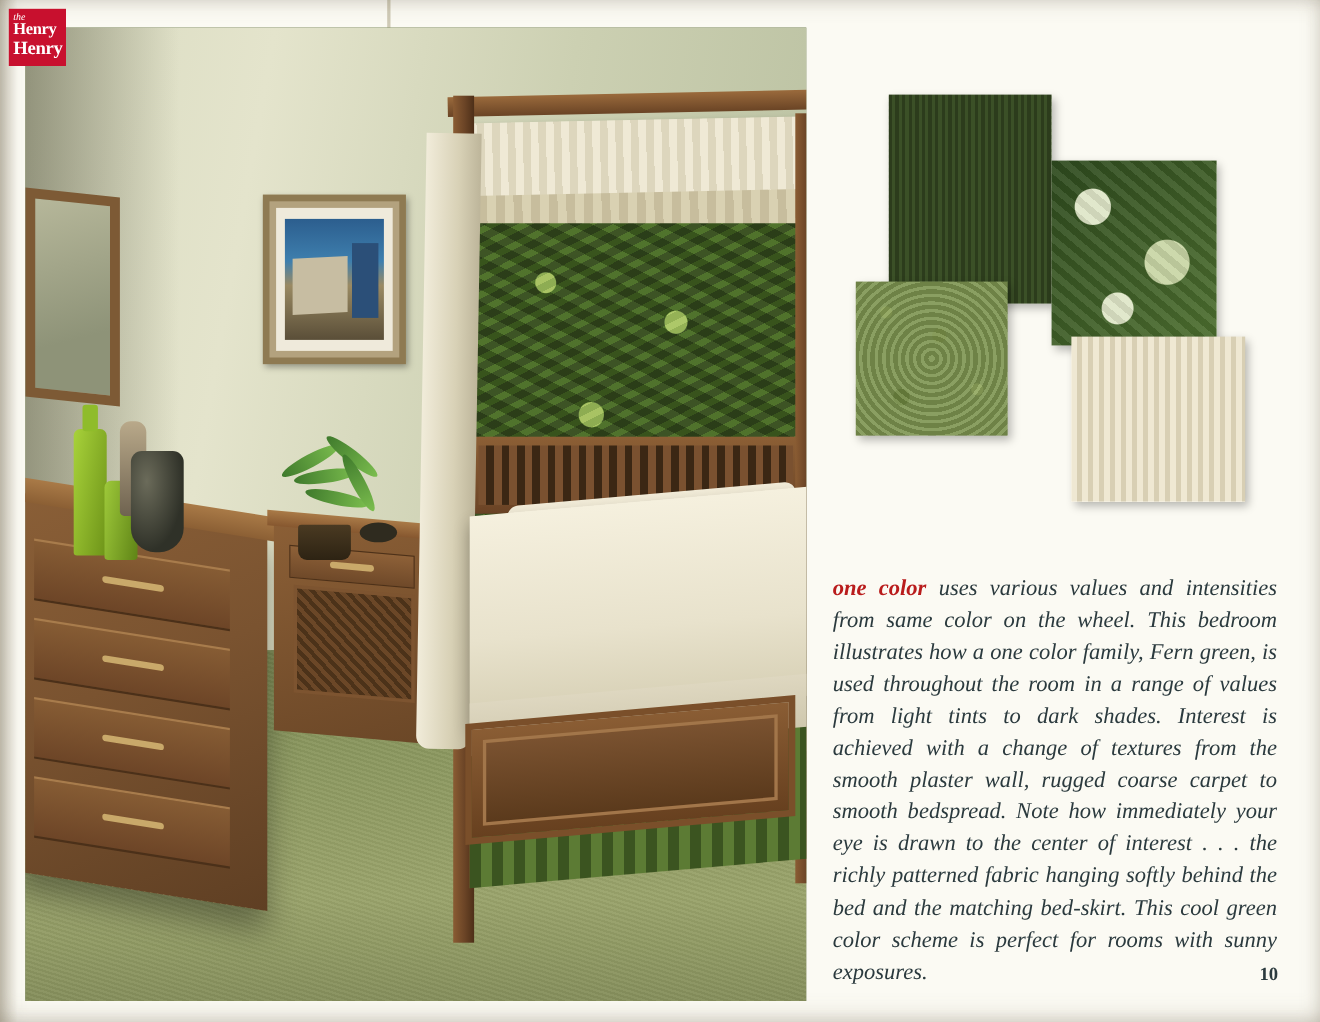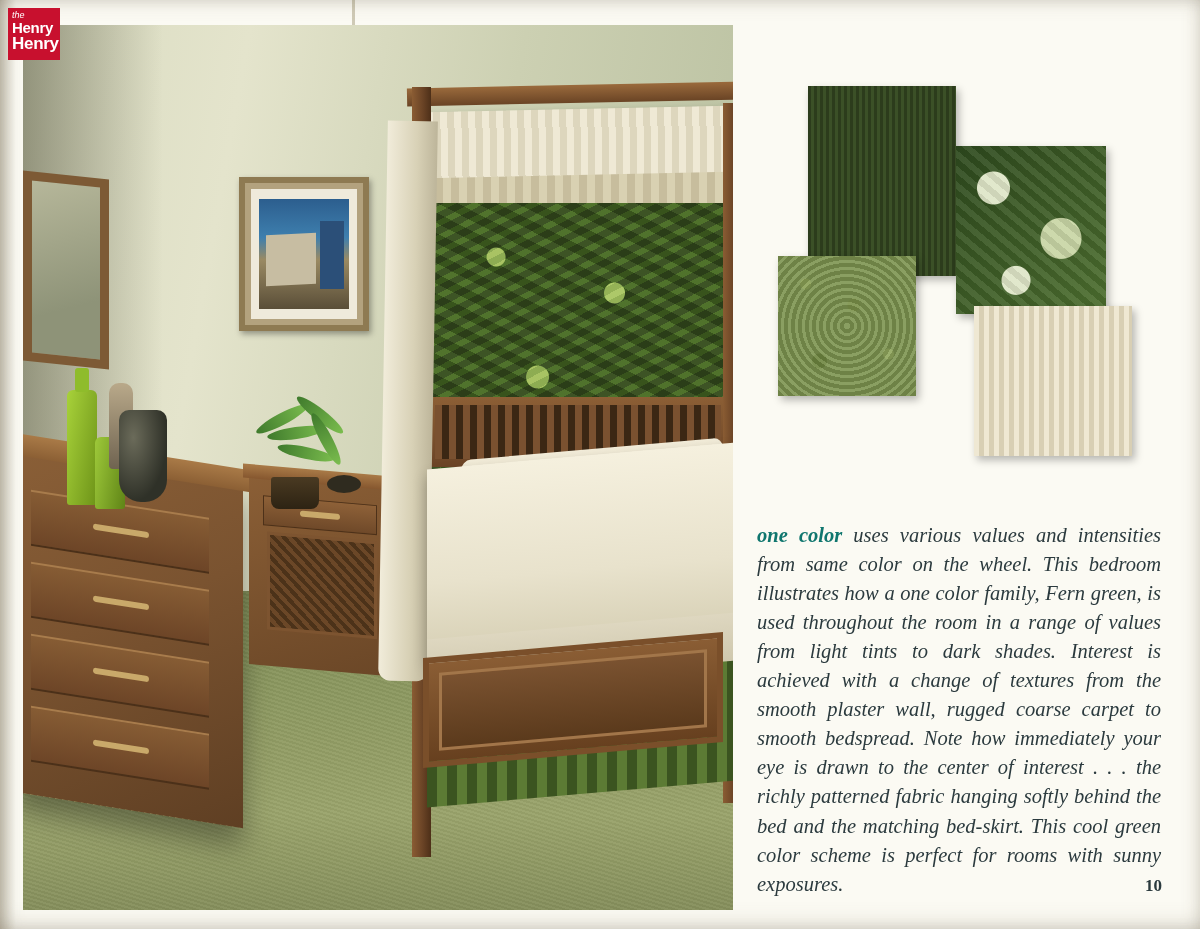--- a/index.html
+++ b/index.html
@@ -27,7 +27,7 @@
     height: 52px;
     background: #c8102e;
     color: #ffffff;
-    font-family: Liberation Sans, sans-serif;
+    font-family: Liberation Serif, serif;
     line-height: 1.02;
     z-index: 50;
     box-sizing: border-box;

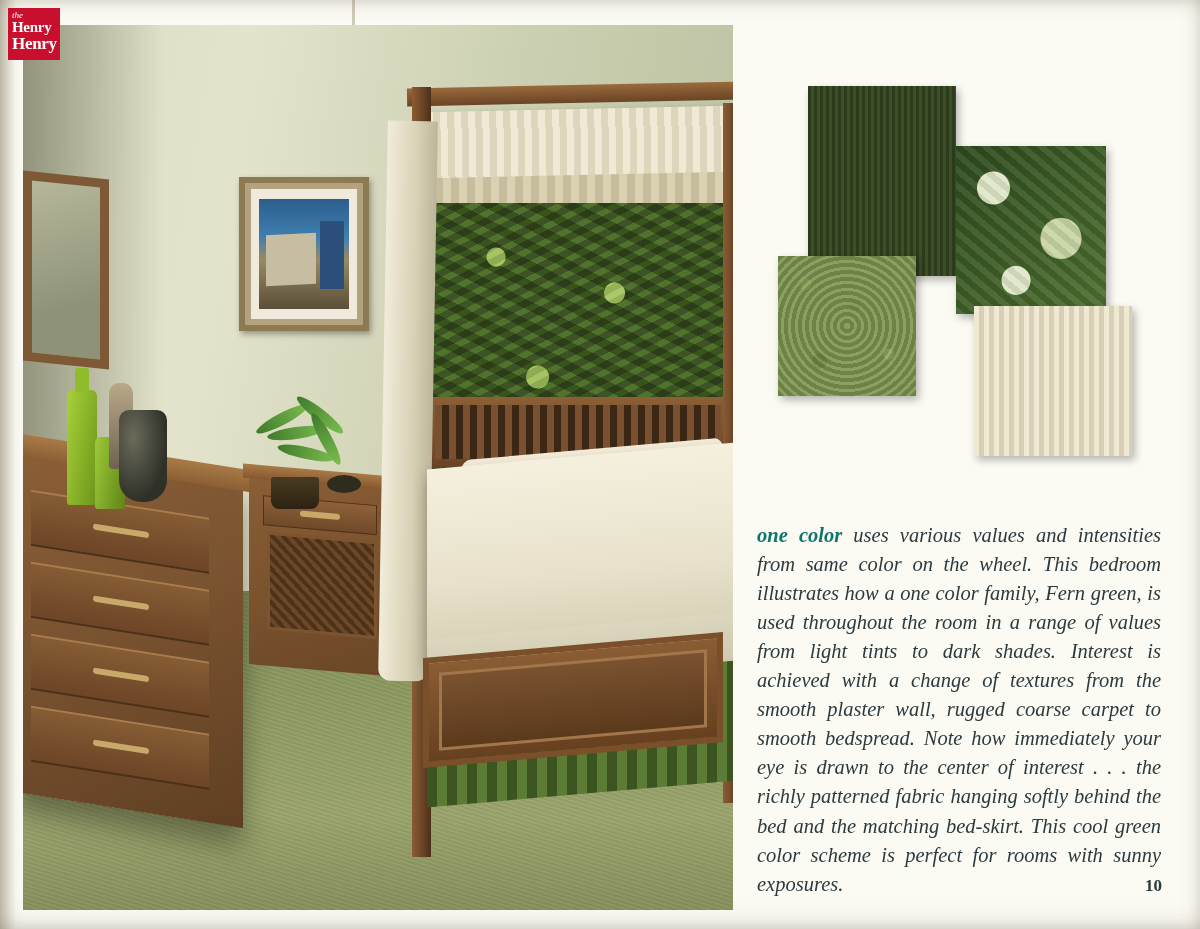--- a/index.html
+++ b/index.html
@@ -369,7 +369,7 @@
     text-justify: inter-word;
   }
   #text .lead {
-    color: #0f766e;
+    color: #b91c1c;
     font-weight: bold;
   }
   #pageno {

